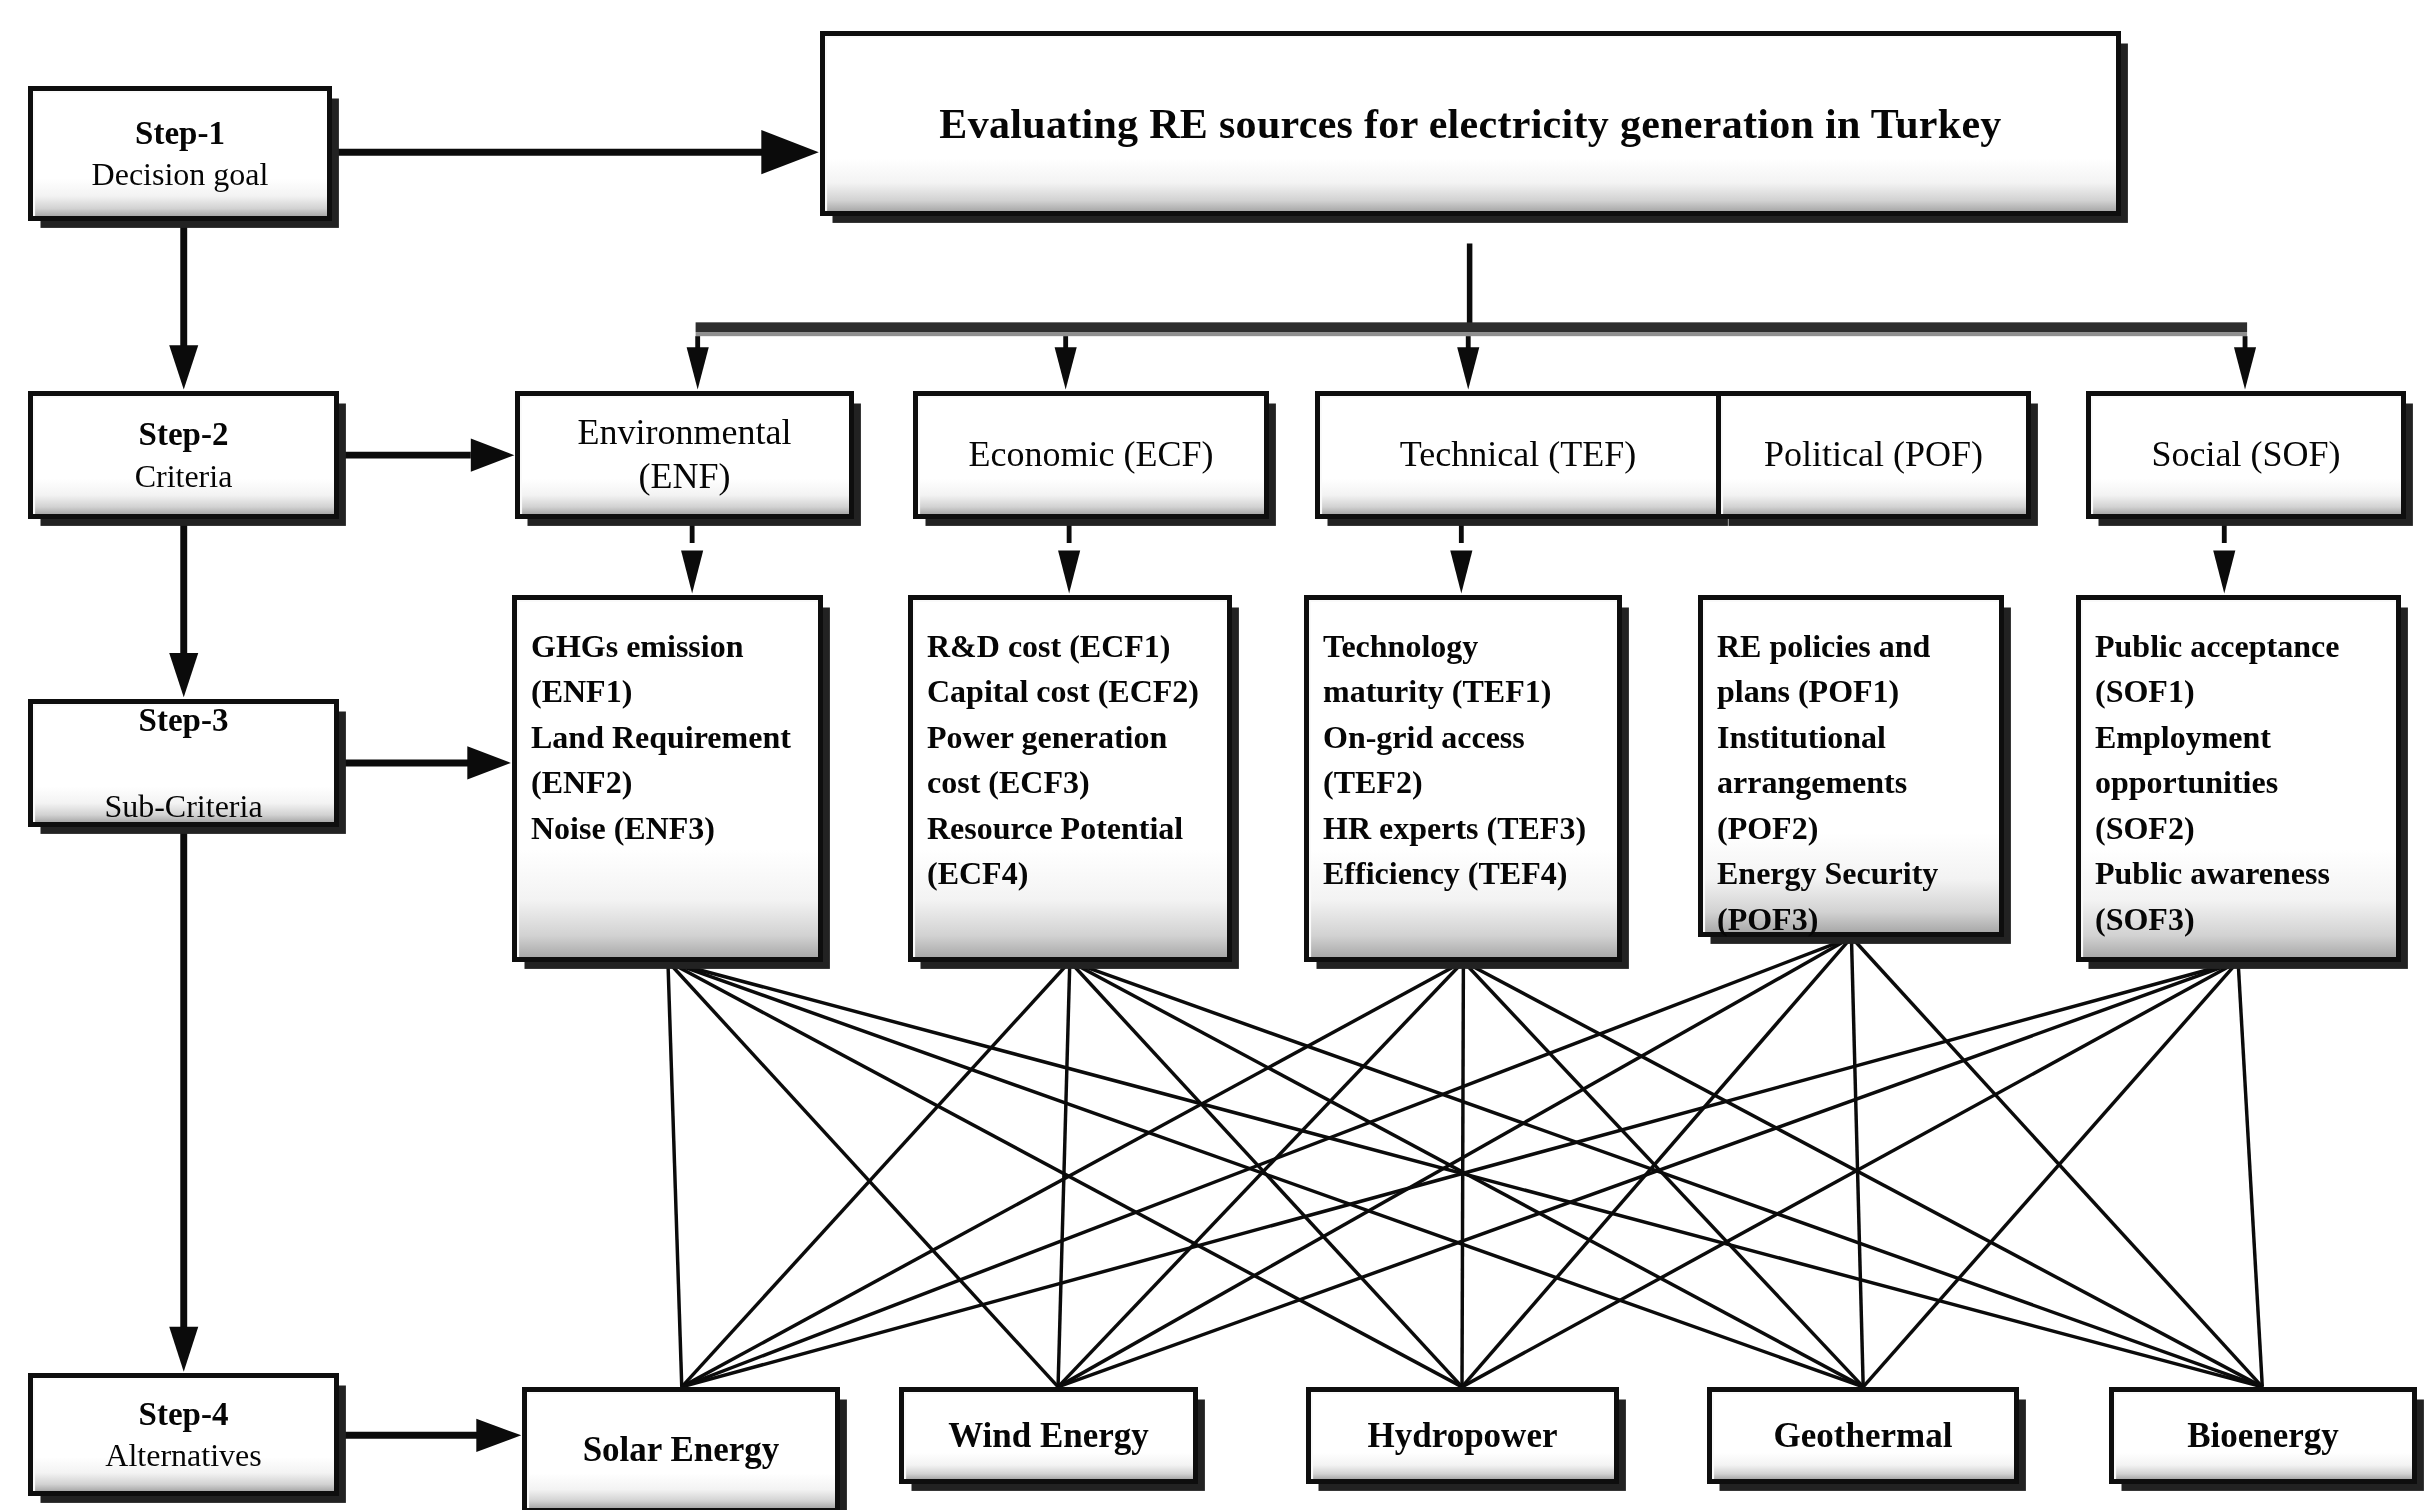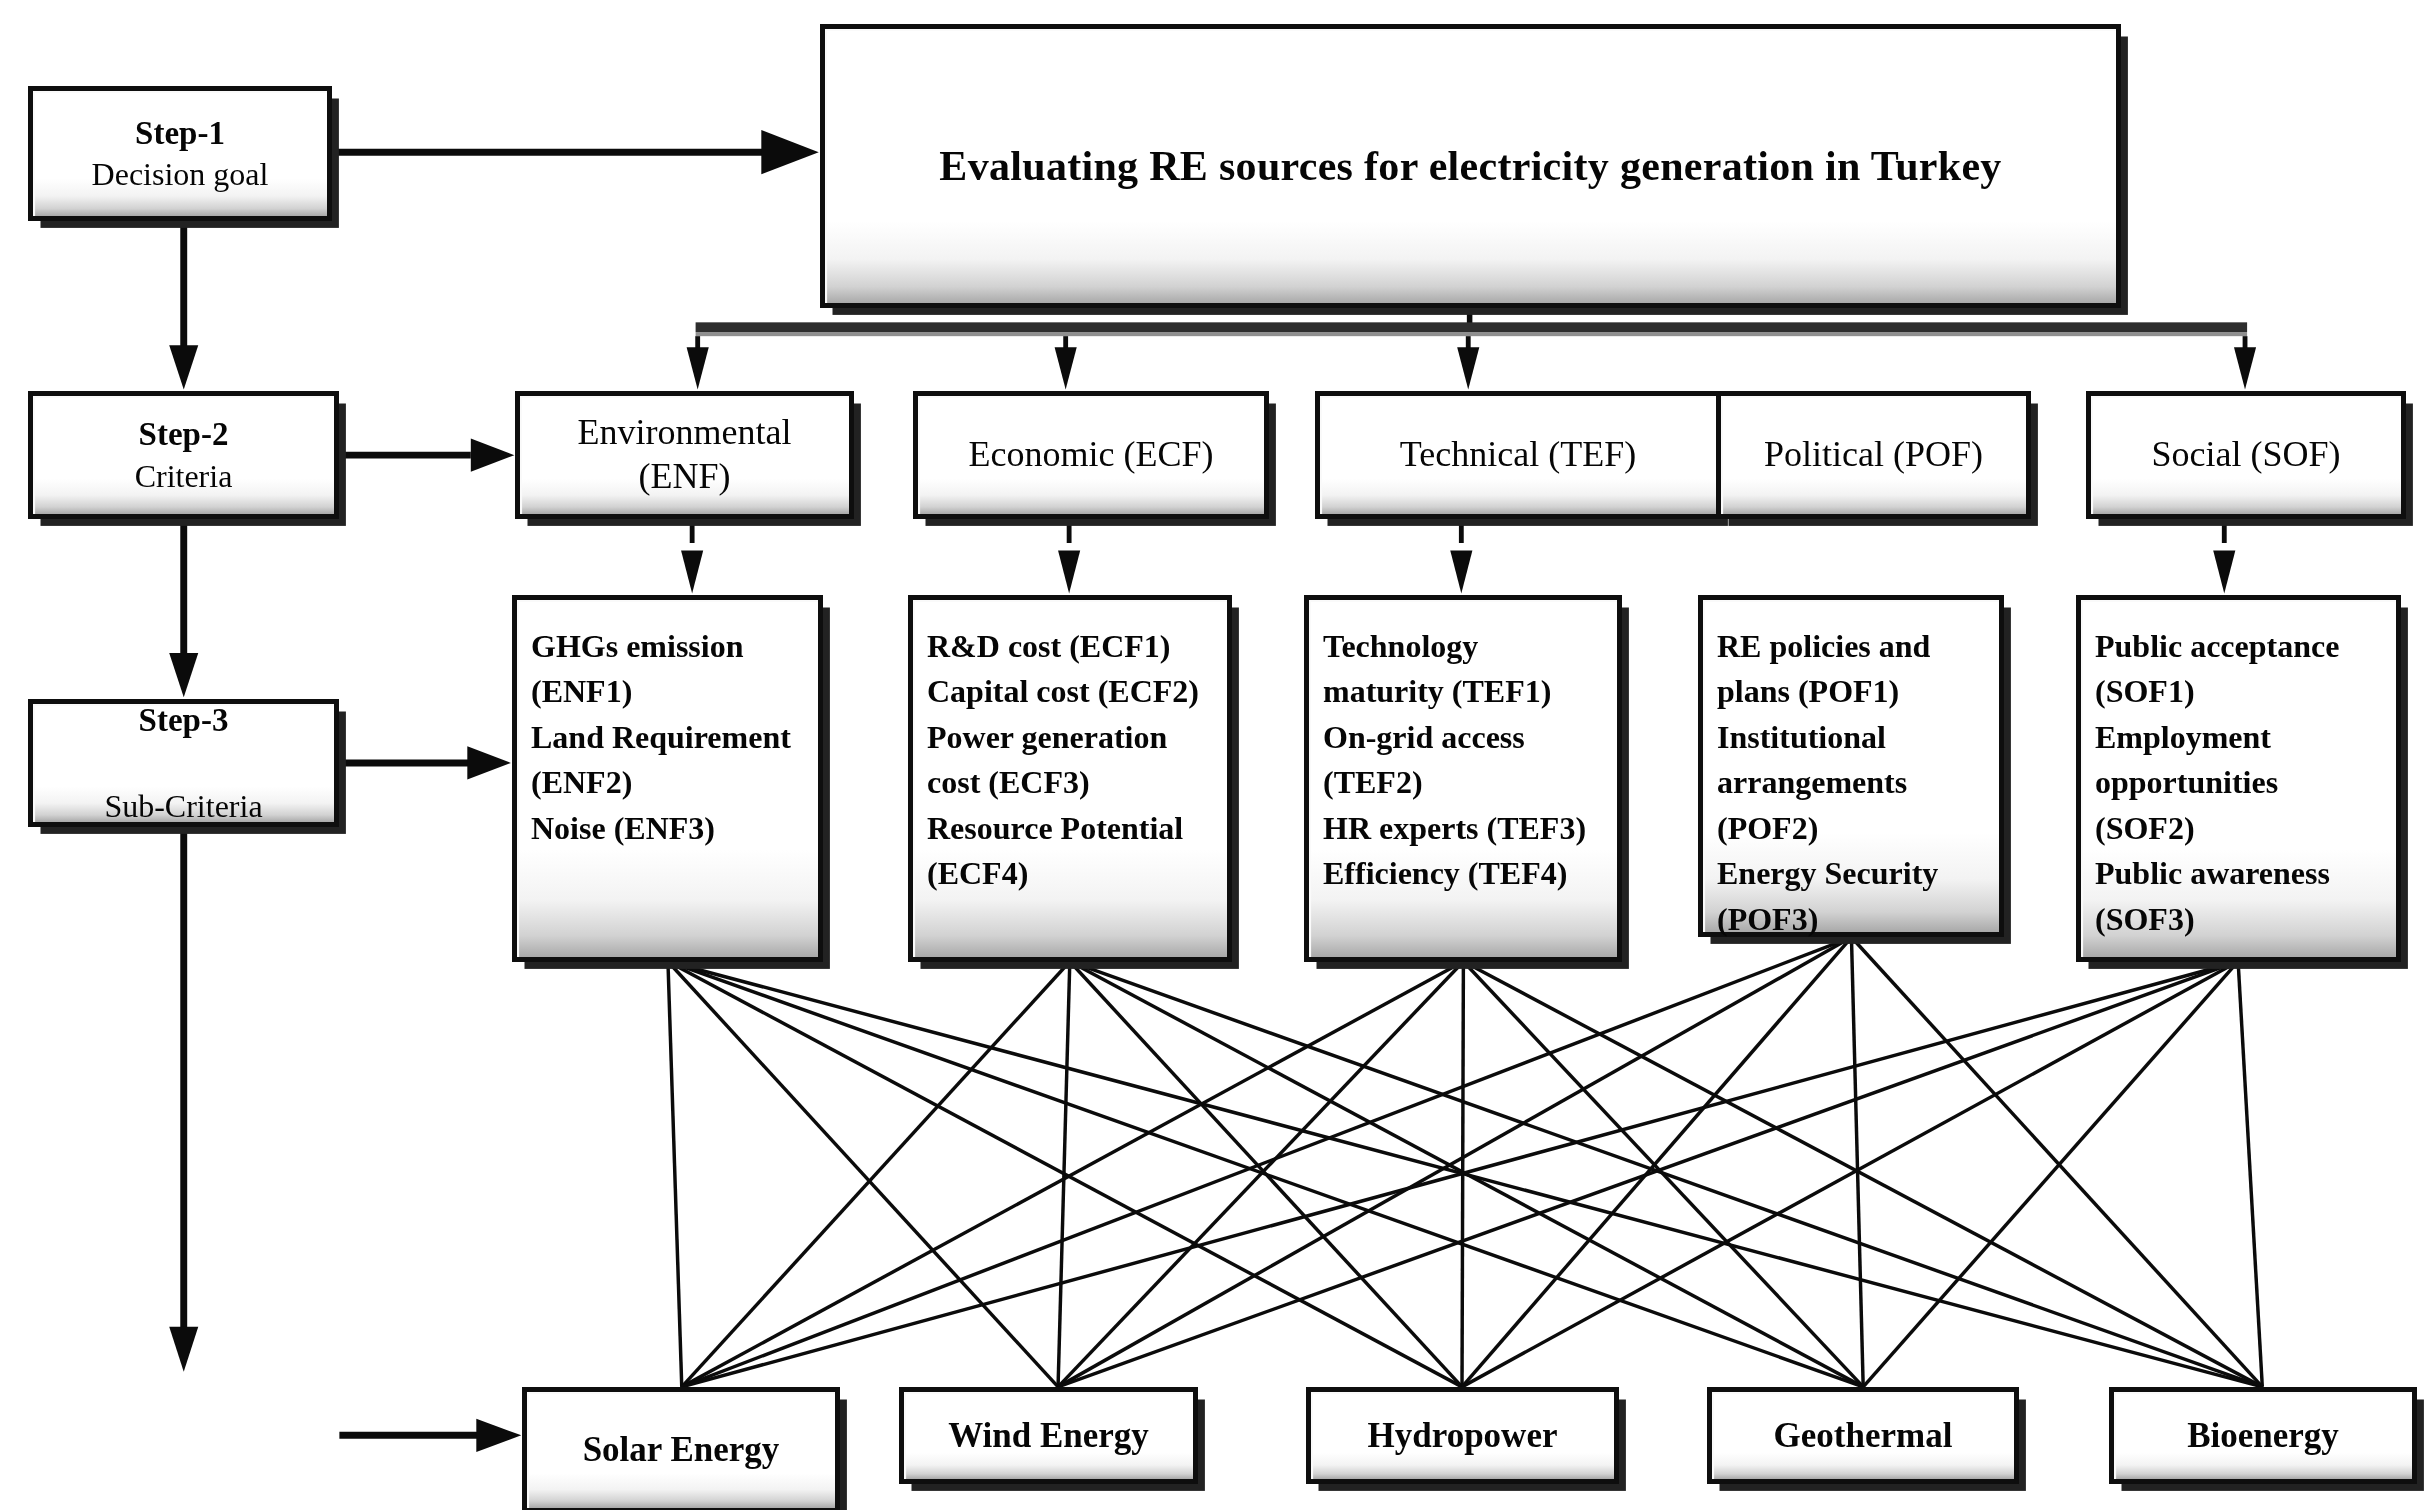--- a/index.html
+++ b/index.html
@@ -154,7 +154,7 @@
     <div class="cap">Sub-Criteria</div>
   </div>
 
-  <div class="bx center title-box" style="left:820px;top:24px;width:1301px;height:284px;">
+  <div class="bx center title-box" style="left:820px;top:31px;width:1301px;height:185px;">
     <div>Evaluating RE sources for electricity generation in Turkey</div>
   </div>
 

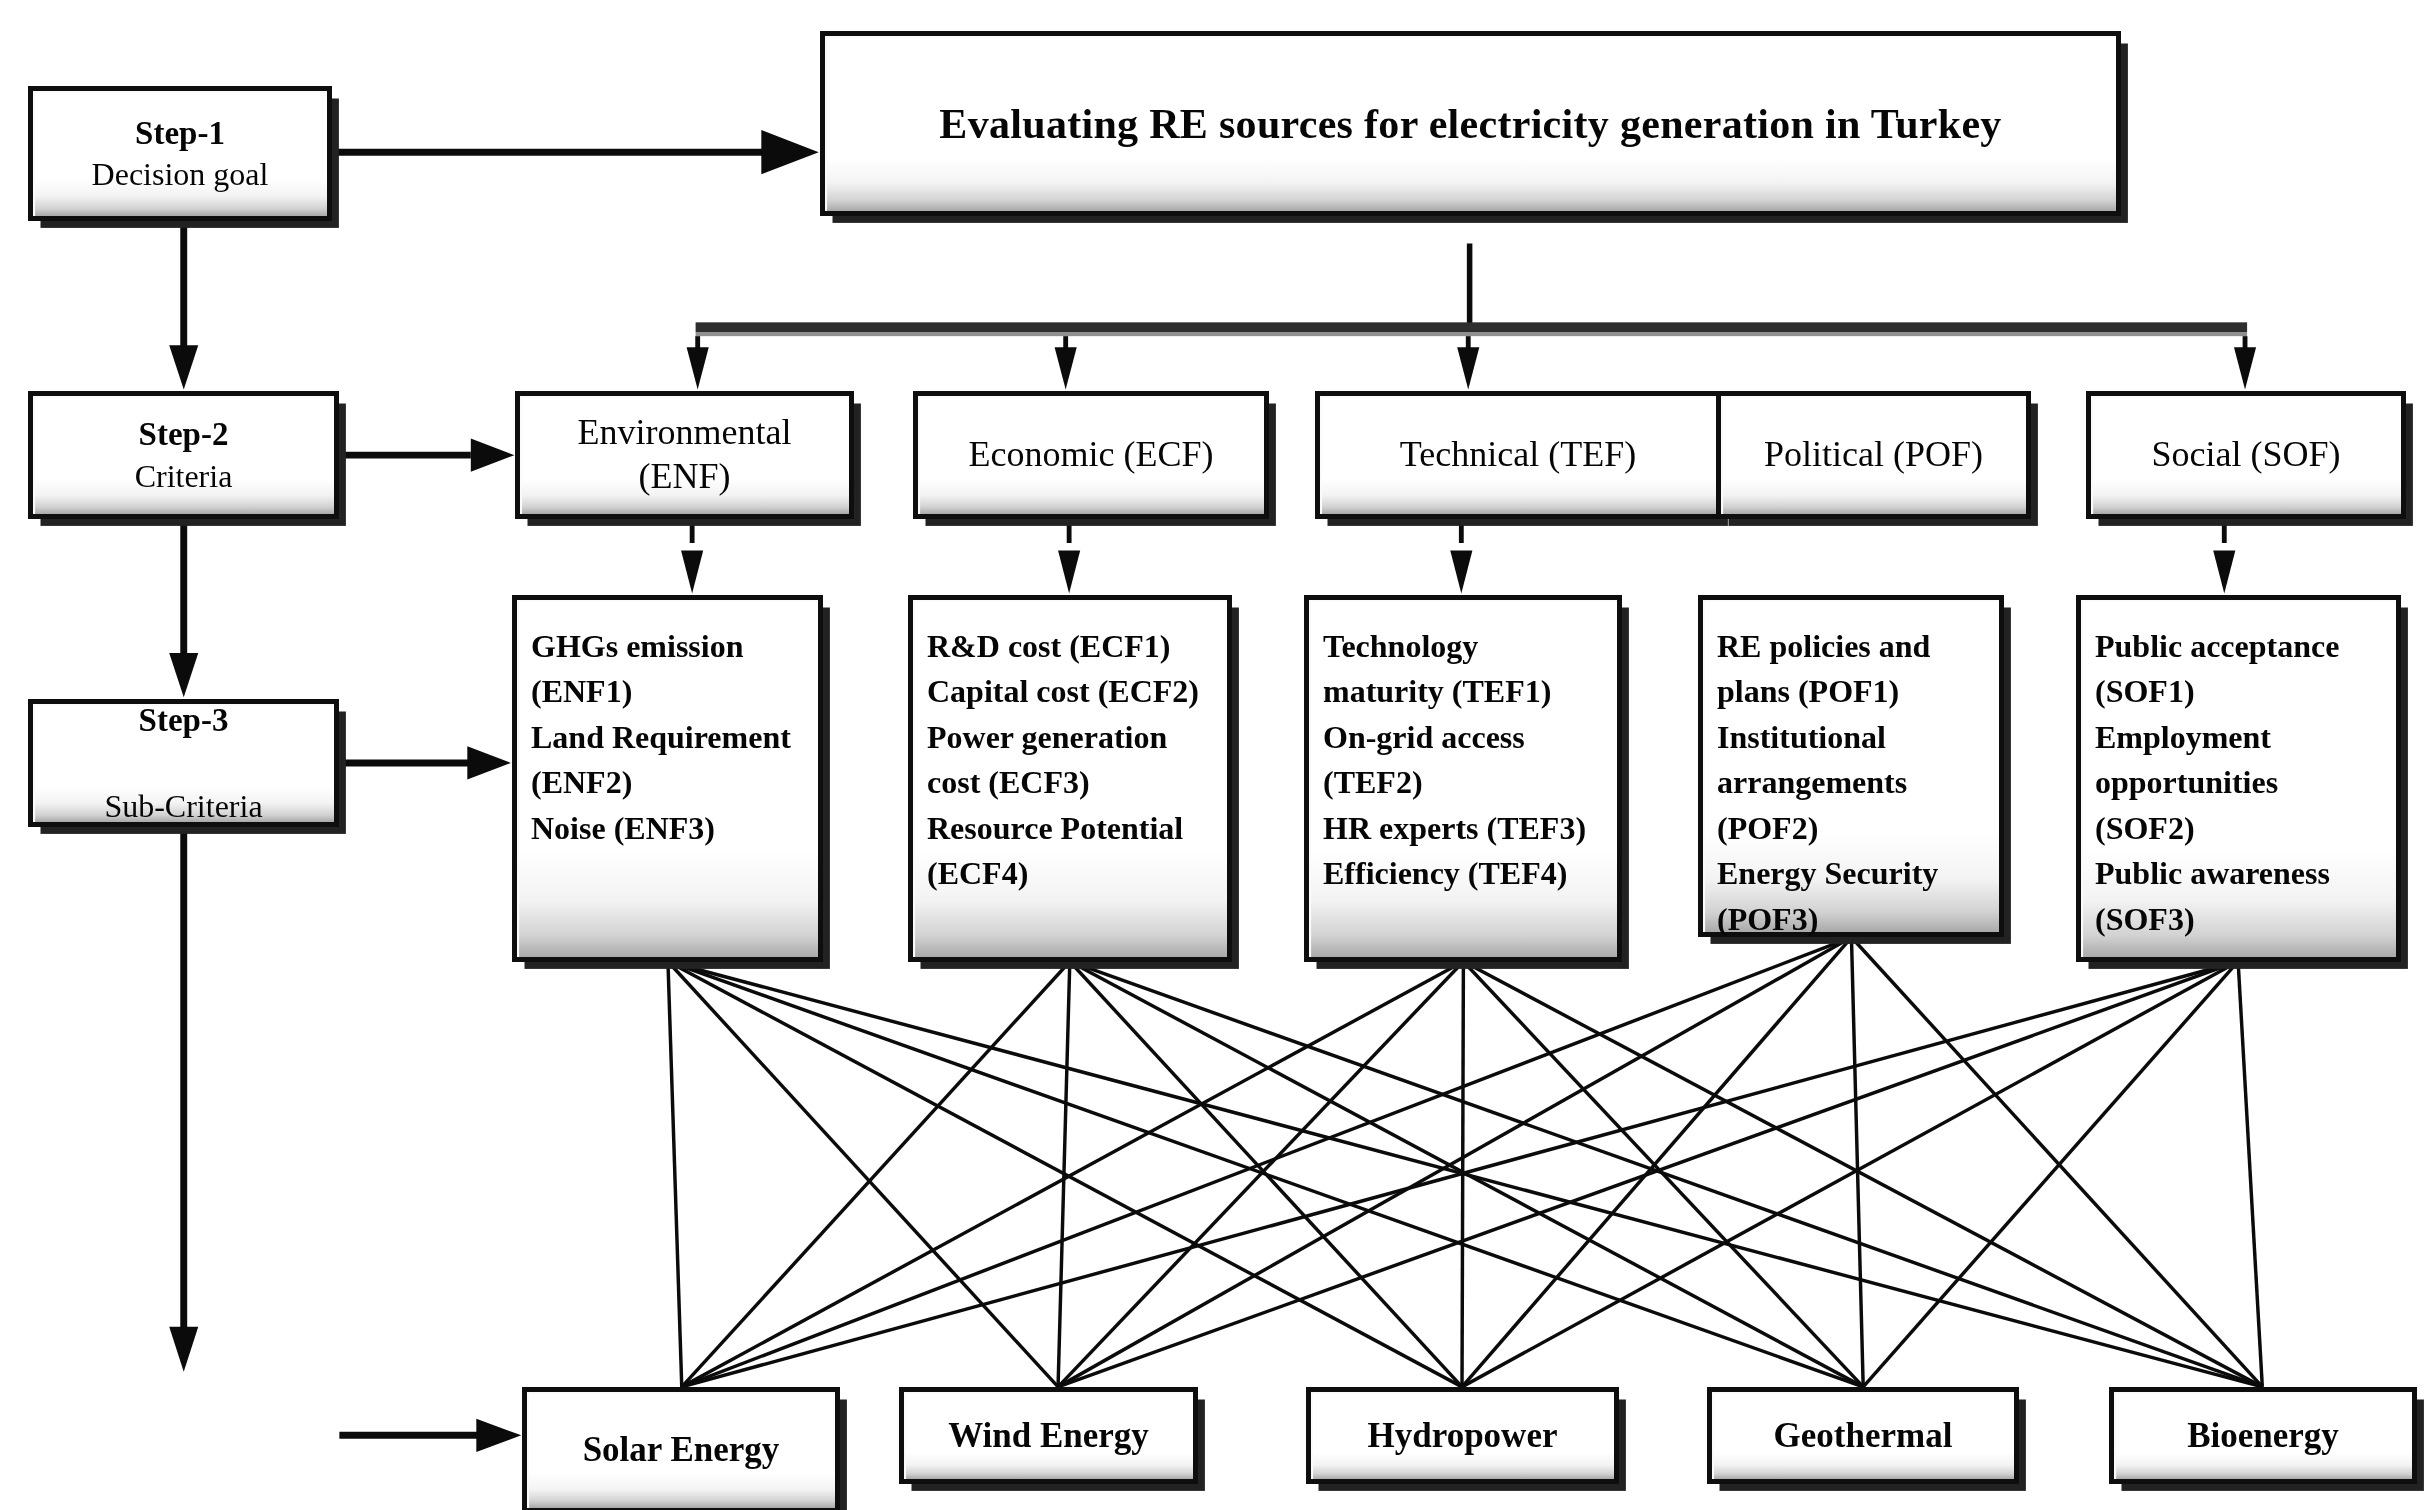--- a/index.html
+++ b/index.html
@@ -153,6 +153,10 @@
     <div class="lbl">Step-3</div>
     <div class="cap">Sub-Criteria</div>
   </div>
+  <div class="bx center step" style="left:28px;top:1373px;width:311px;height:123px;">
+    <div class="lbl">Step-4</div>
+    <div class="cap">Alternatives</div>
+  </div>
 
   <div class="bx center title-box" style="left:820px;top:31px;width:1301px;height:185px;">
     <div>Evaluating RE sources for electricity generation in Turkey</div>

